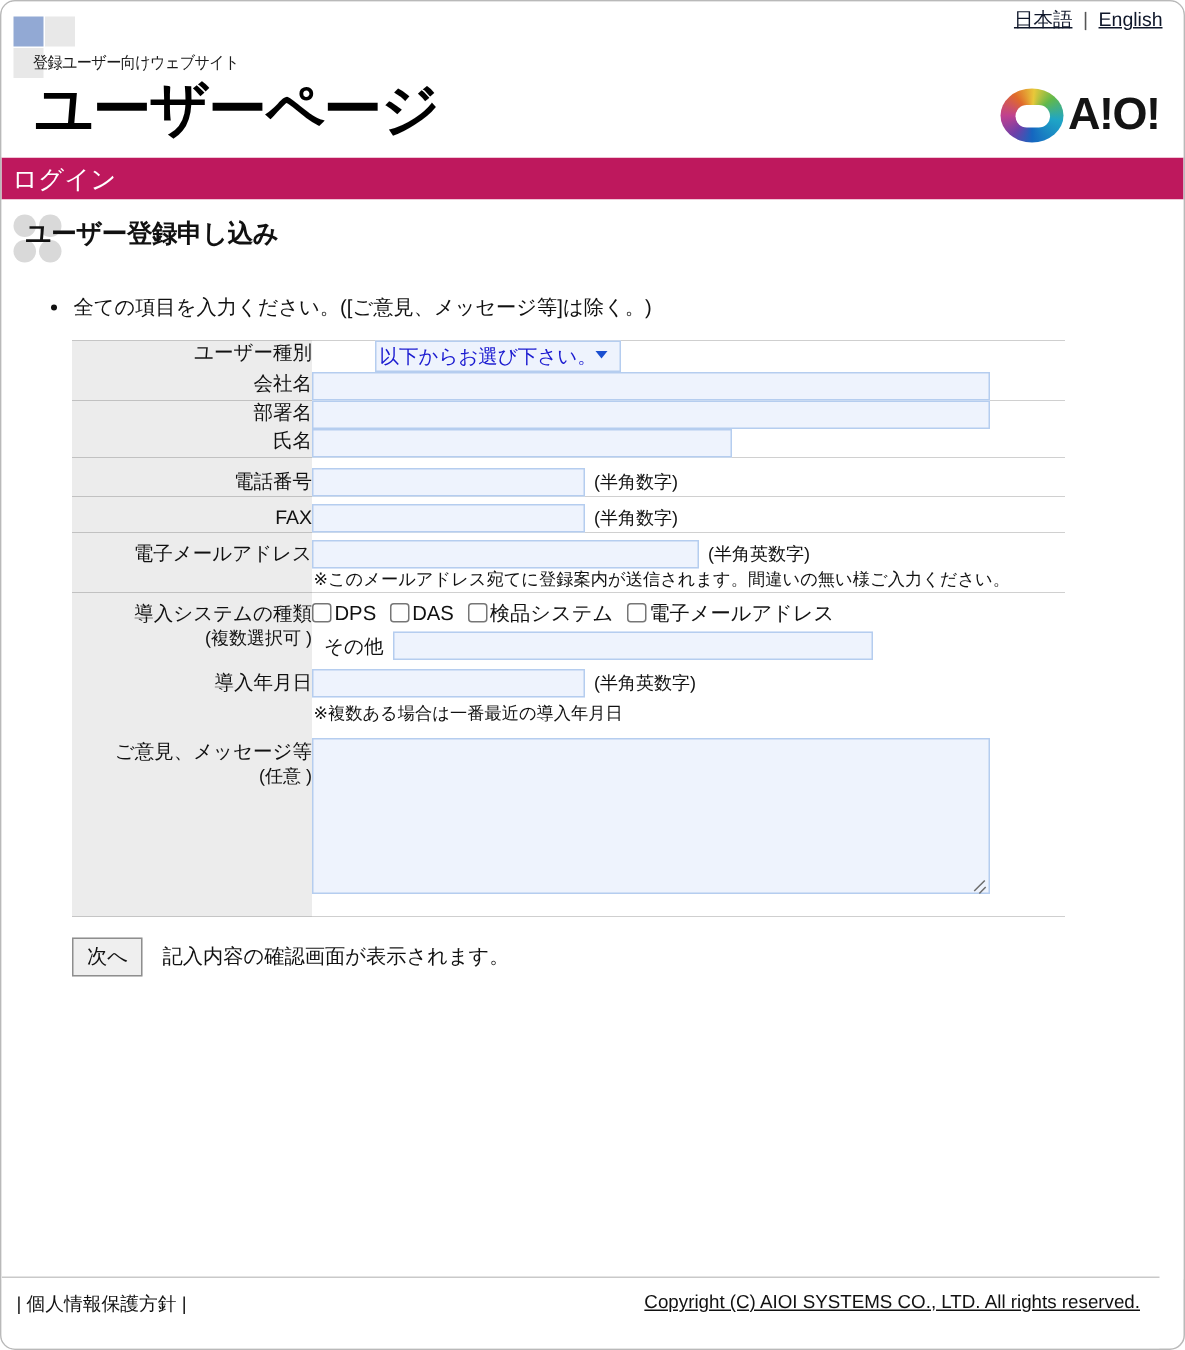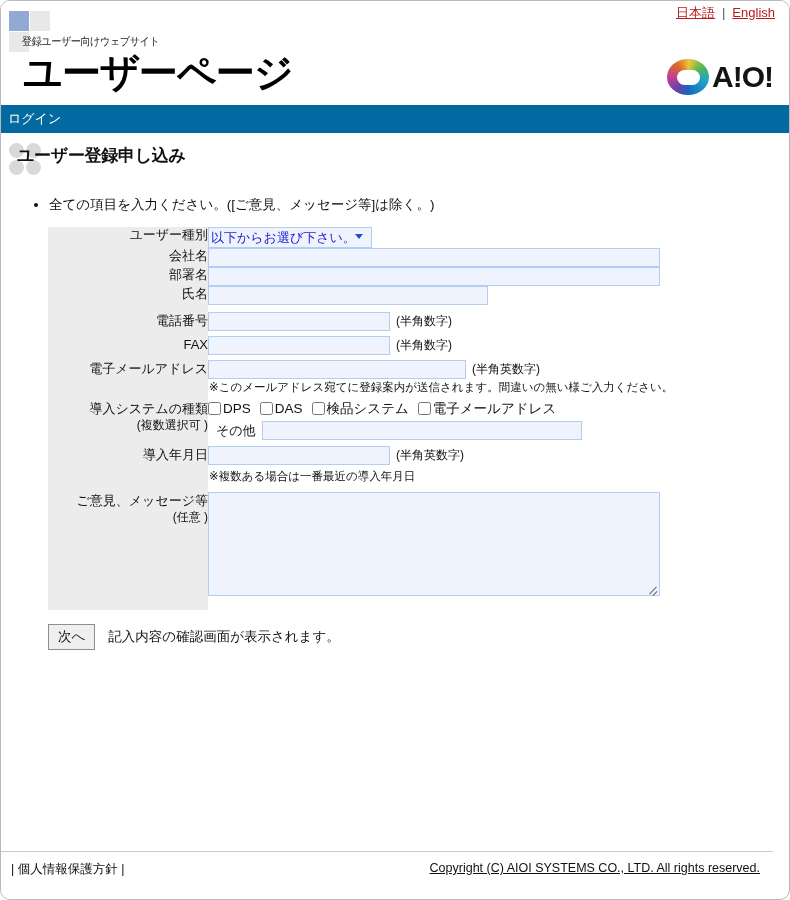--- a/index.html
+++ b/index.html
@@ -33,7 +33,7 @@
     white-space: nowrap;
   }
   .lang-bar a {
-    color: #b91c1c;
+    color: #0f172a;
     text-decoration: underline;
     font-size: 13px;
     text-align: center;

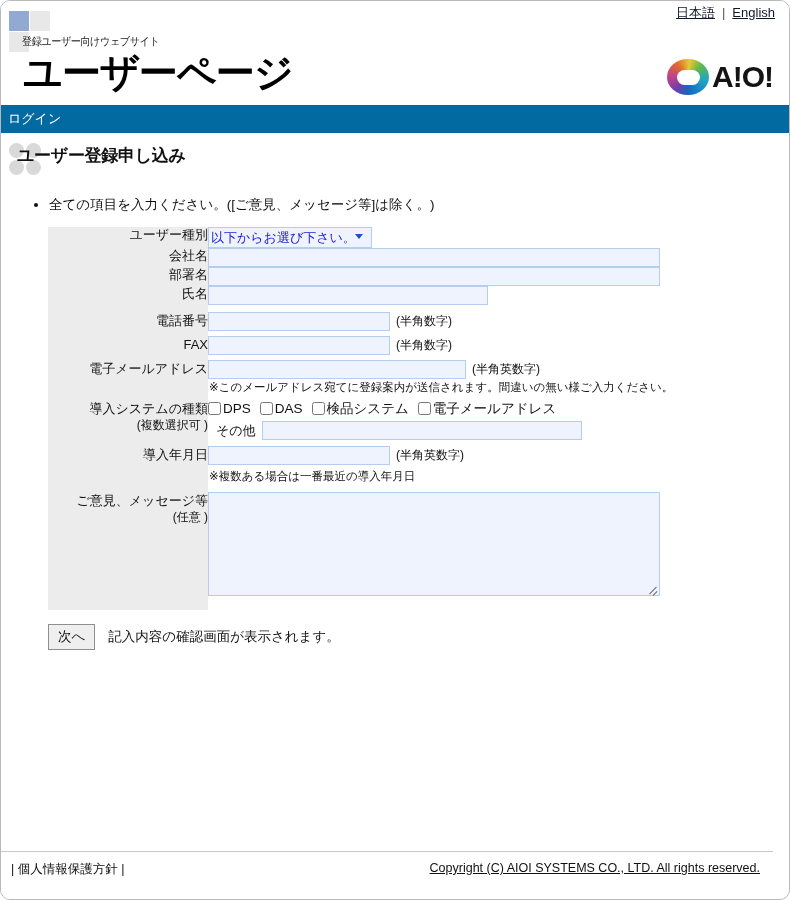--- a/index.html
+++ b/index.html
@@ -110,12 +110,12 @@
   
   .navbar {
     height: 28px;
-    background: #0369a1;
+    background: #be185d;
     color: #ffffff;
     display: flex;
     align-items: center;
     padding-left: 7px;
-    font-size: 13px;
+    font-size: 17px;
   }
 
   

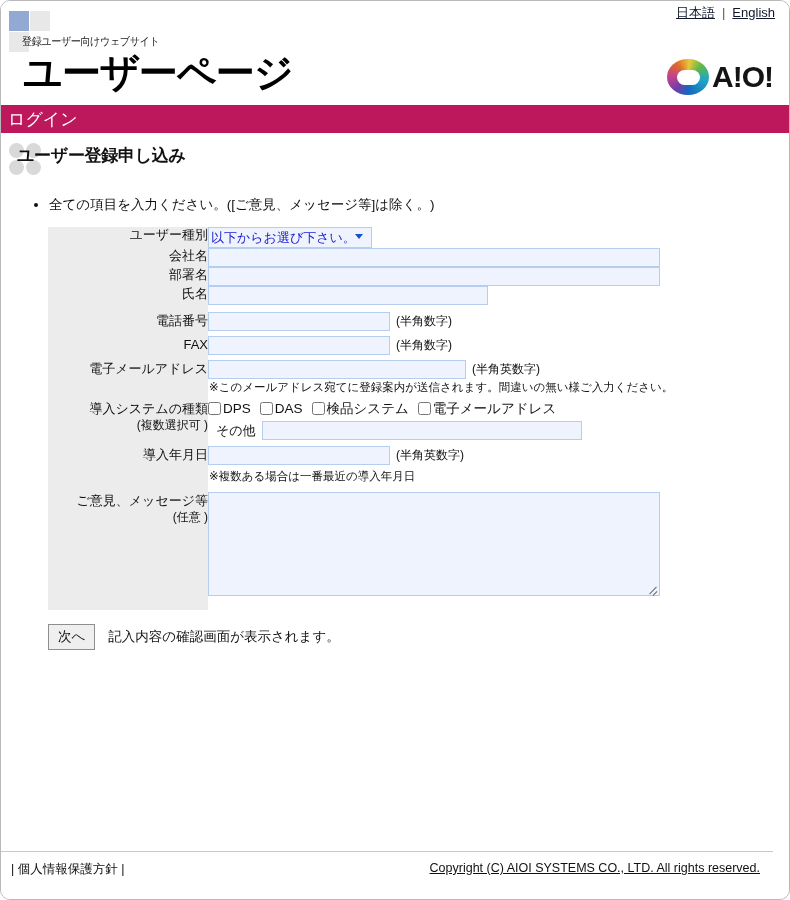--- a/index.html
+++ b/index.html
@@ -236,7 +236,7 @@
     -webkit-appearance: none;
     width: 164px;
   }
-  .sel-wrap { position: relative; display: inline-block; }
+  .sel-wrap { position: relative; display: inline-block; padding-left: 42px; }
   .sel-arrow {
     position: absolute;
     right: 9px; top: 7px;

